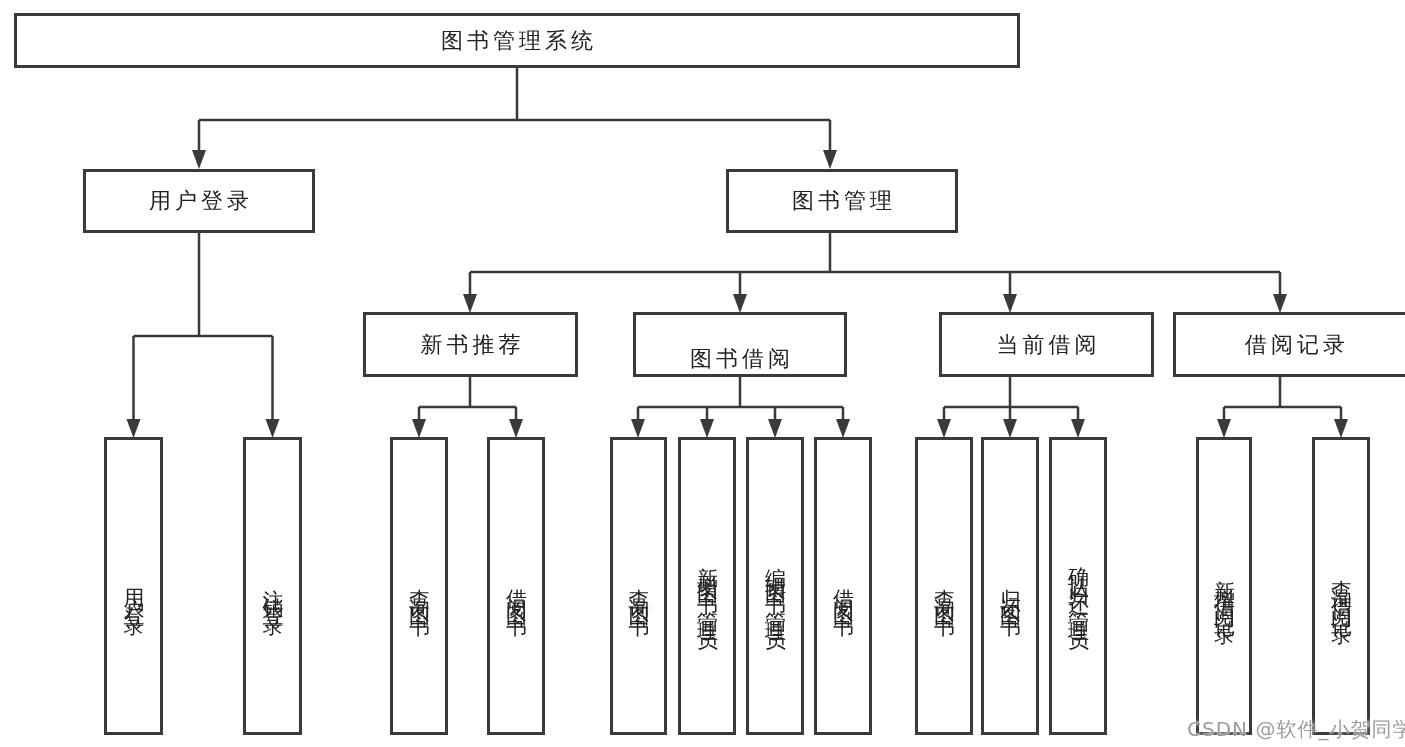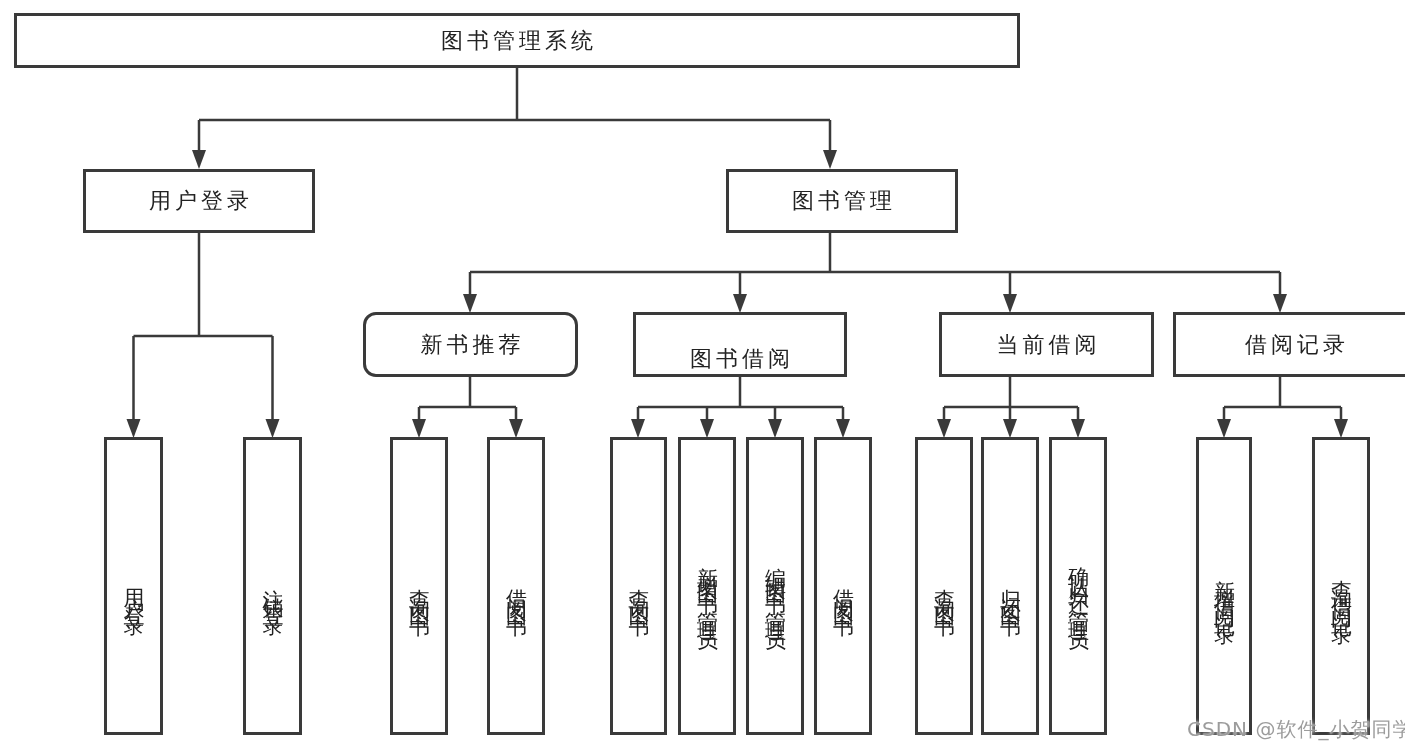--- a/index.html
+++ b/index.html
@@ -50,7 +50,7 @@
   .l2-a   { left: 83px;  top: 169px; width: 232px;  height: 64px; }
   .l2-b   { left: 714px; top: 169px; width: 232px;  height: 64px; margin-left: 12px; }
   
-  .l3-a   { left: 363px;  top: 312px; width: 215px; height: 65px; border-radius: 13px; }
+  .l3-a   { left: 363px;  top: 312px; width: 215px; height: 65px; }
   .l3-b   { left: 633px;  top: 312px; width: 214px; height: 65px; align-items: flex-end; }
   .l3-c   { left: 903px;  top: 312px; width: 215px; height: 65px; margin-left: 36px; }
   .l3-d   { left: 1173px; top: 312px; width: 244px; height: 65px; }

